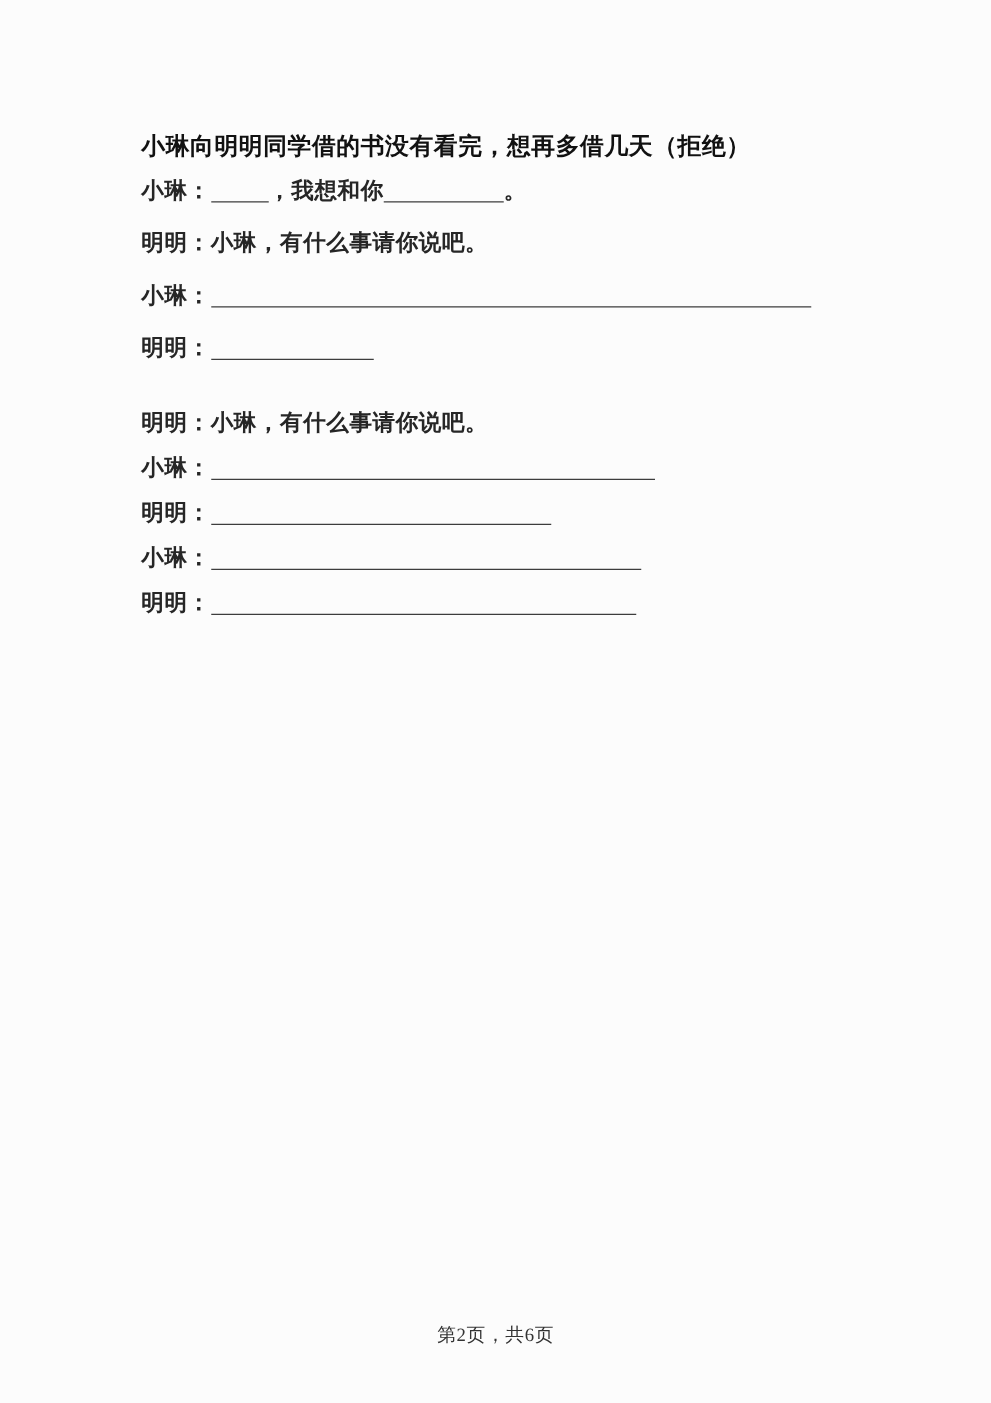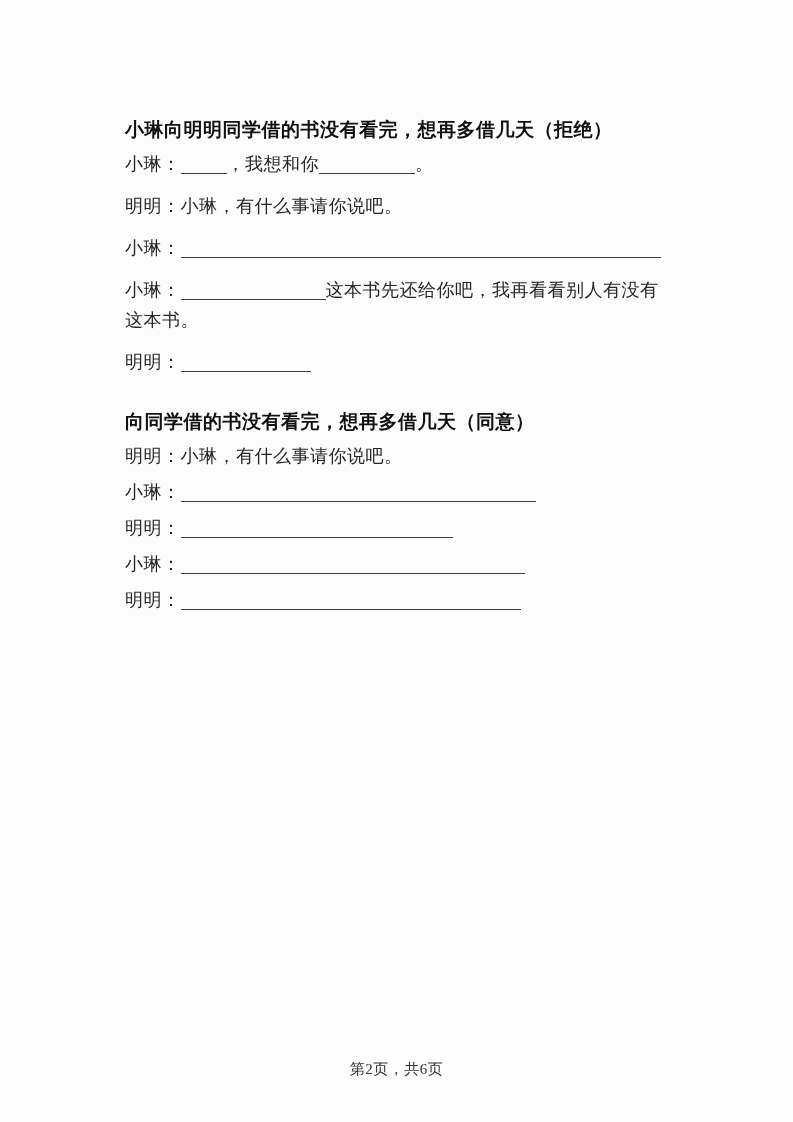--- a/index.html
+++ b/index.html
@@ -21,7 +21,7 @@
     top: 103px;
     width: 576px;
   }
-  .section { margin: 12px; }
+  .section { margin: 0; }
   .section + .section { margin-top: 30px; }
   .heading {
     font-size: 19px;

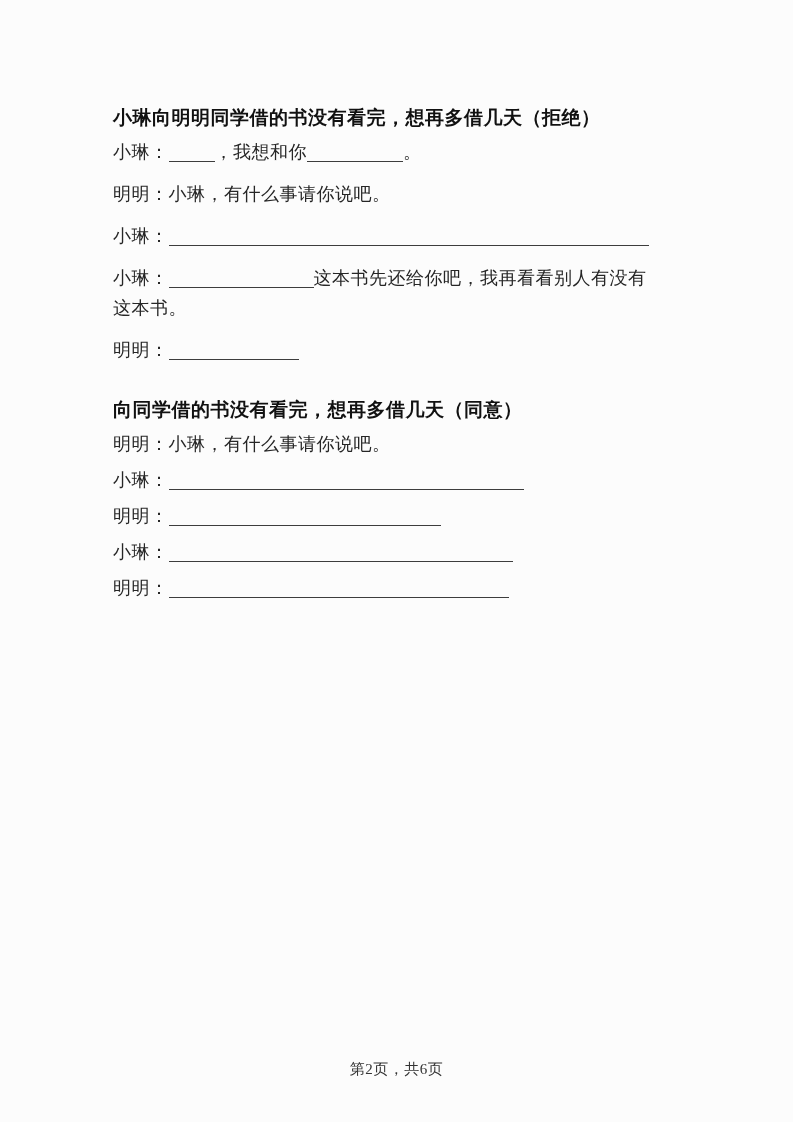--- a/index.html
+++ b/index.html
@@ -36,6 +36,7 @@
     line-height: 30px;
     letter-spacing: 0.5px;
     margin: 0 0 12px 0;
+    font-weight: bold;
   }
   .section.tight .line { margin-bottom: 6px; }
   .blank {

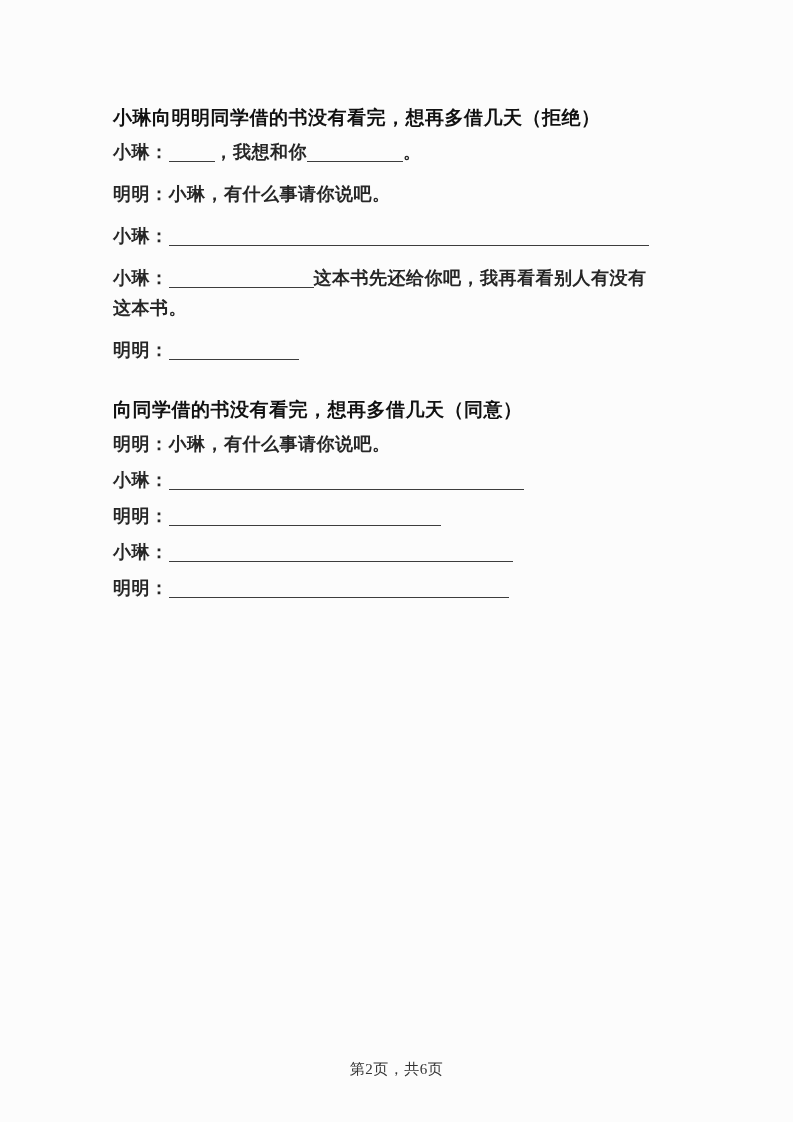--- a/index.html
+++ b/index.html
@@ -74,7 +74,6 @@
       <p class="line"><span>小琳：</span><span class="blank" style="width: 46px;"></span><span>，我想和你</span><span class="blank" style="width: 96px;"></span><span>。</span></p>
       <p class="line"><span>明明：</span><span>小琳，有什么事请你说吧。</span></p>
       <p class="line"><span>小琳：</span><span class="blank" style="width: 480px;"></span></p>
-      <p class="line"><span>小琳：</span><span class="blank" style="width: 145px;"></span><span>这本书先还给你吧，我再看看别人有没有</span><br><span>这本书。</span></p>
       <p class="line"><span>明明：</span><span class="blank" style="width: 130px;"></span></p>
     </div>
     <div class="section tight">

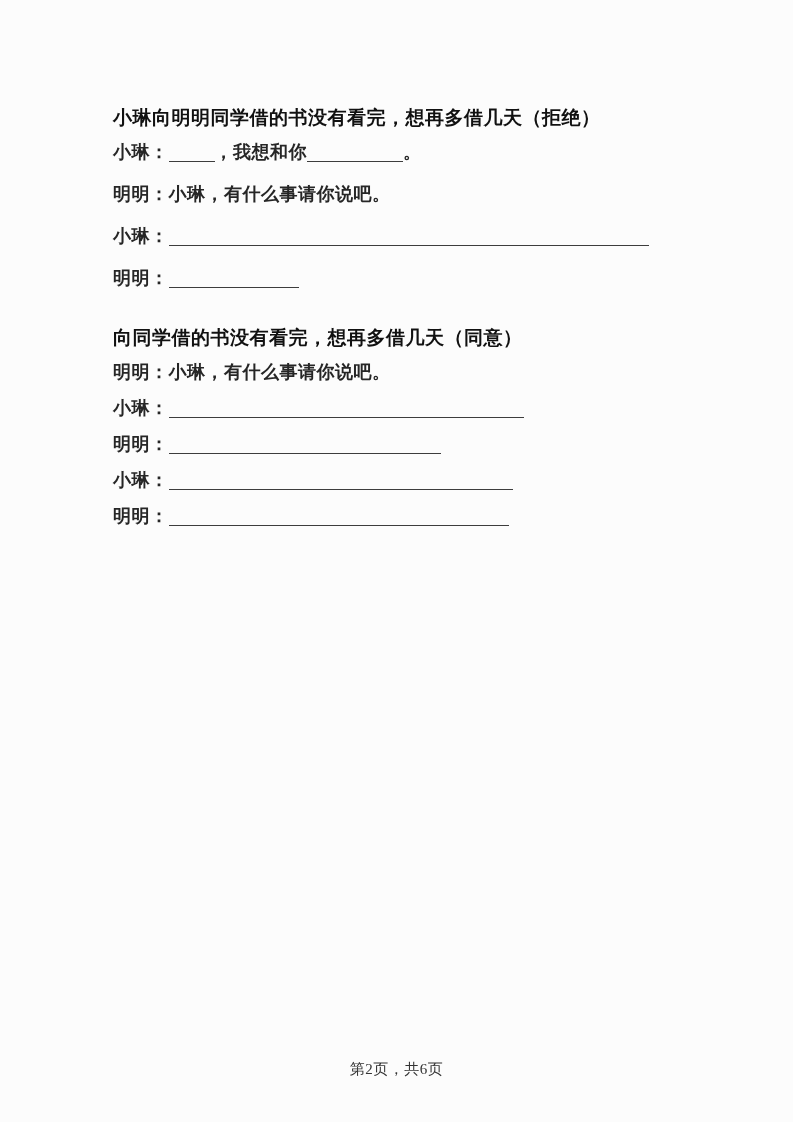--- a/index.html
+++ b/index.html
@@ -77,7 +77,6 @@
       <p class="line"><span>明明：</span><span class="blank" style="width: 130px;"></span></p>
     </div>
     <div class="section tight">
-      <h2 class="heading">向同学借的书没有看完，想再多借几天（同意）</h2>
       <p class="line"><span>明明：</span><span>小琳，有什么事请你说吧。</span></p>
       <p class="line"><span>小琳：</span><span class="blank" style="width: 355px;"></span></p>
       <p class="line"><span>明明：</span><span class="blank" style="width: 272px;"></span></p>

